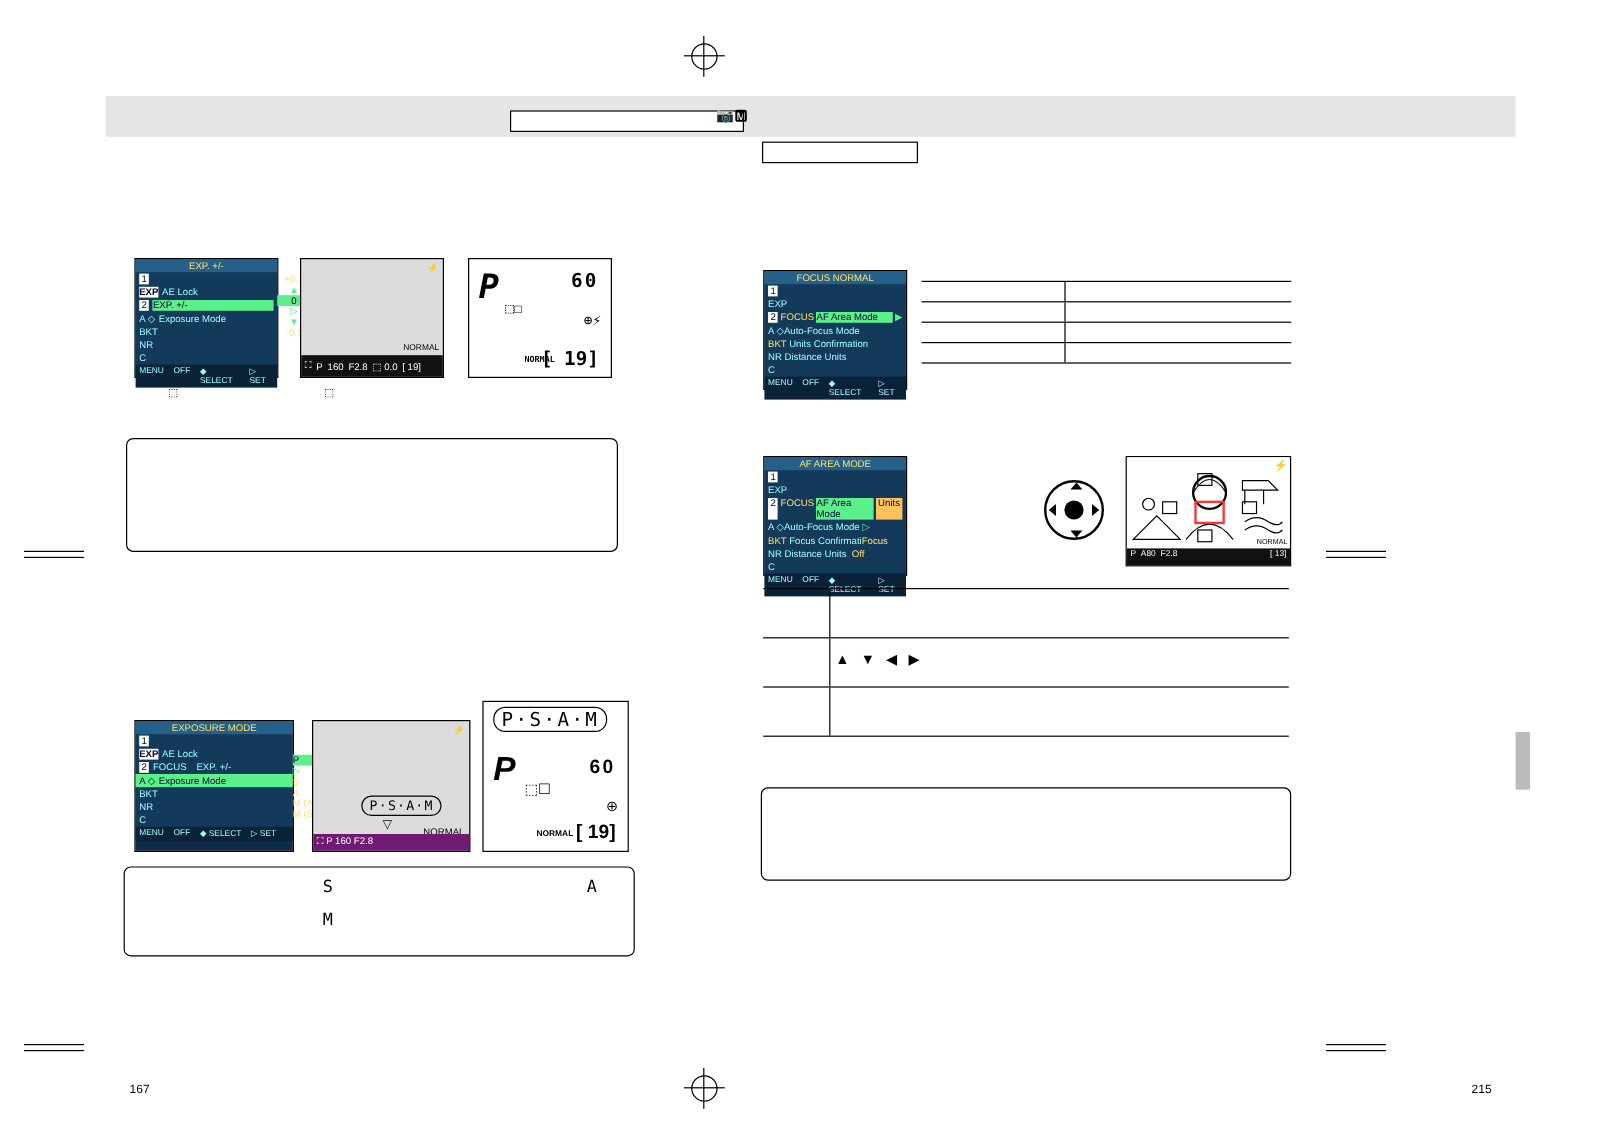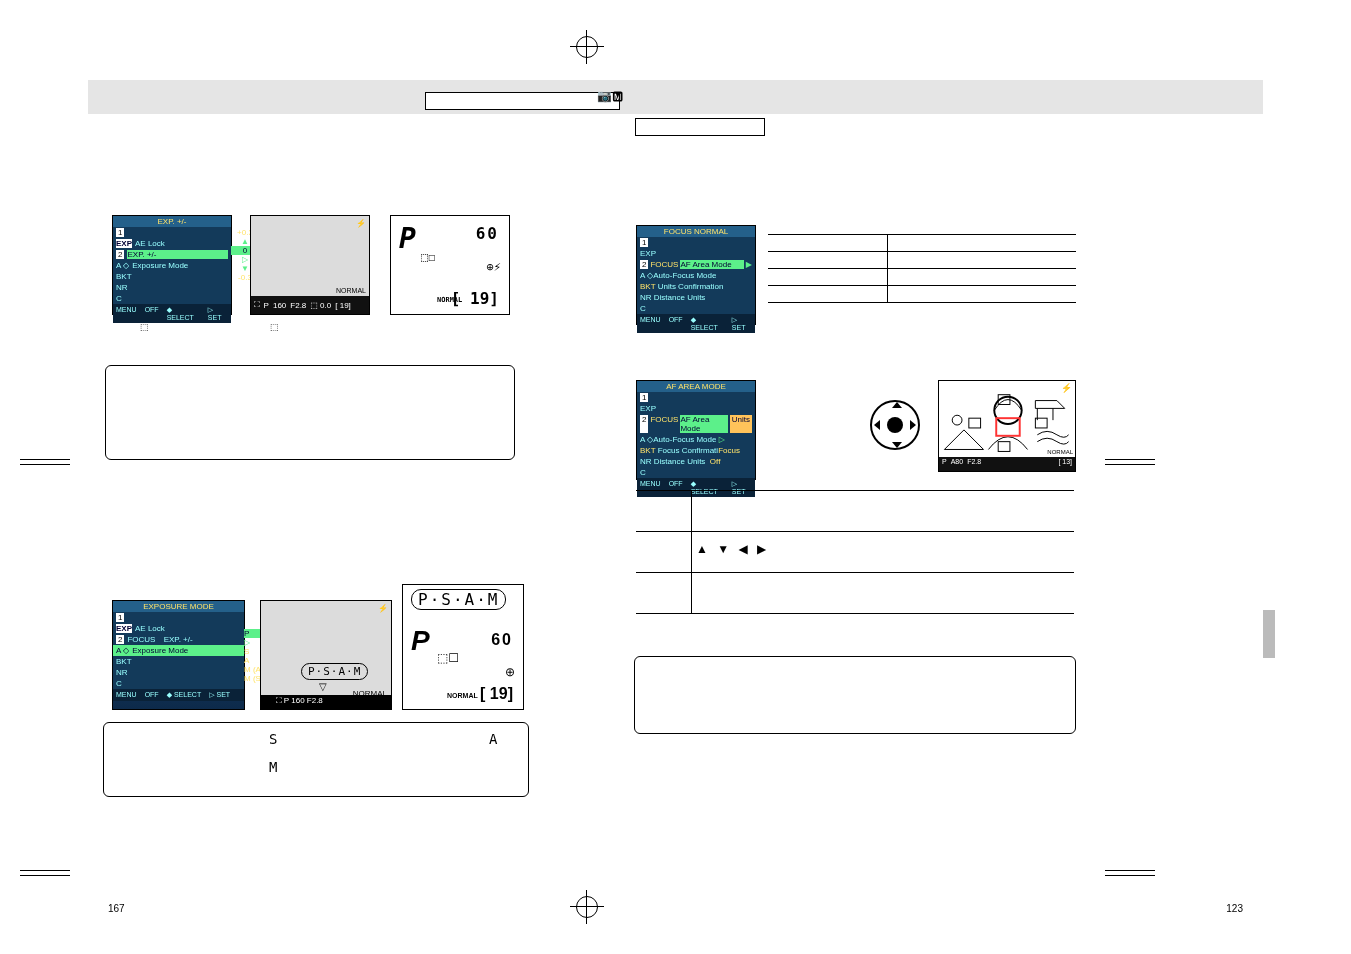--- a/index.html
+++ b/index.html
@@ -265,7 +265,7 @@
   <span class="arrowdn">▽</span>
   <span style="position:absolute;top:3px;right:3px;font-size:8px">⚡</span>
   <div class="right"><span>NORMAL</span><br><span>[ 19]</span></div>
-  <div style="position:absolute;bottom:0;left:0;right:0;height:14px;background:#000000;color:#fff;font-size:8px;padding:1px 15px">⛶ P  160  F2.8</div>
+  <div style="position:absolute;bottom:0;left:0;right:0;height:14px;background:#701a75;color:#fff;font-size:8px;padding:1px 3px">⛶ P  160  F2.8</div>
 </div>
 
 <div class="blk readE">

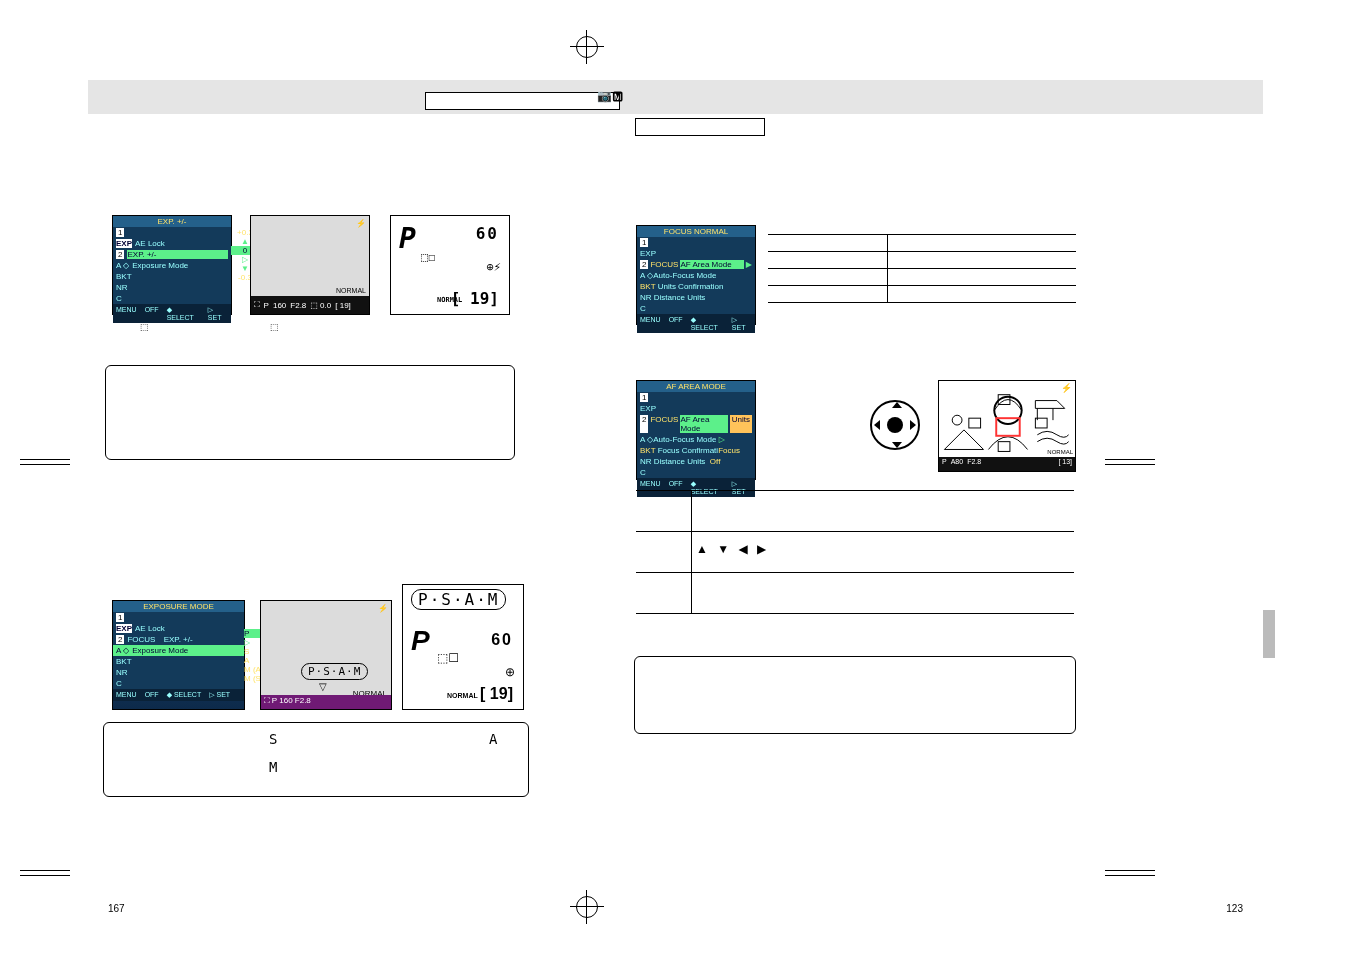--- a/index.html
+++ b/index.html
@@ -410,7 +410,7 @@
 <div class="box box3"></div>
 
 <span class="pnum pL">167</span>
-<span class="pnum pR">123</span>
+<span class="pnum pR">215</span>
 
 </div>
 

